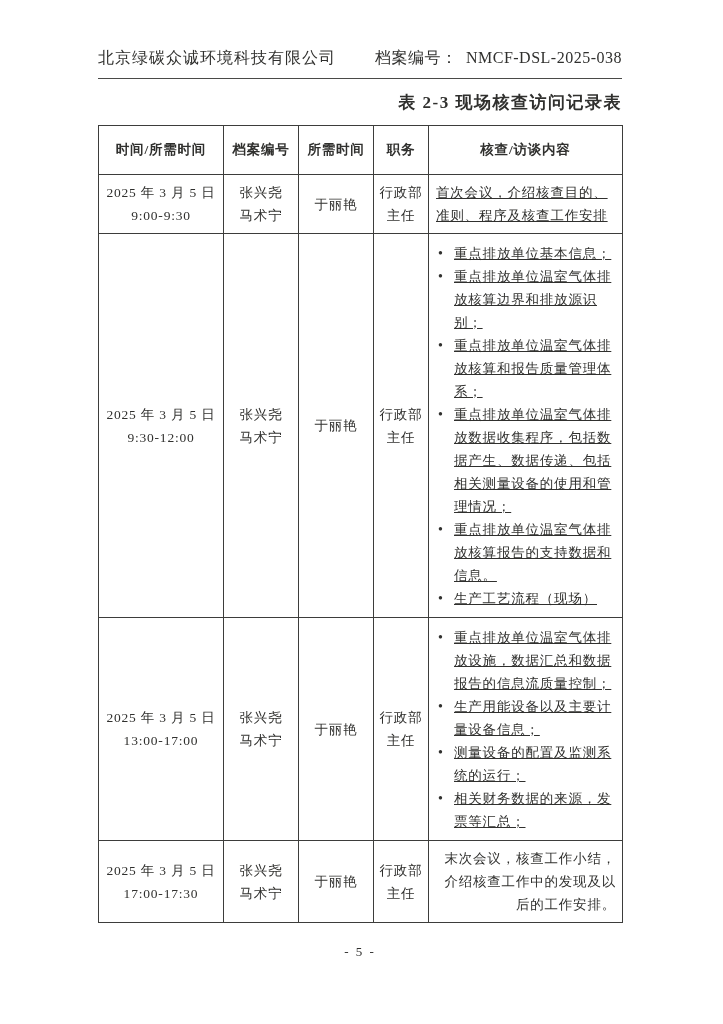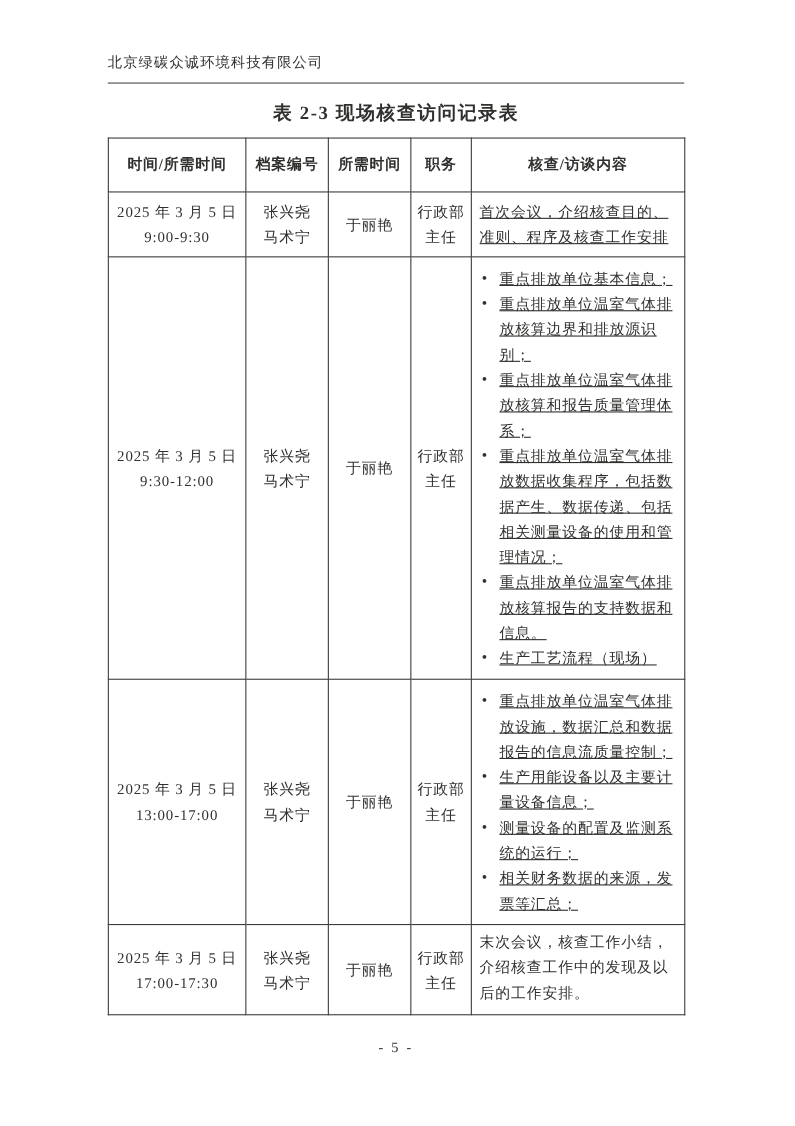--- a/index.html
+++ b/index.html
@@ -27,7 +27,7 @@
     align-items: baseline;
     border-bottom: 1px solid #4a4a48;
     padding-bottom: 9px;
-    font-size: 13px;
+    font-size: 16px;
     letter-spacing: 1px;
   }
   .doc-header .archive {

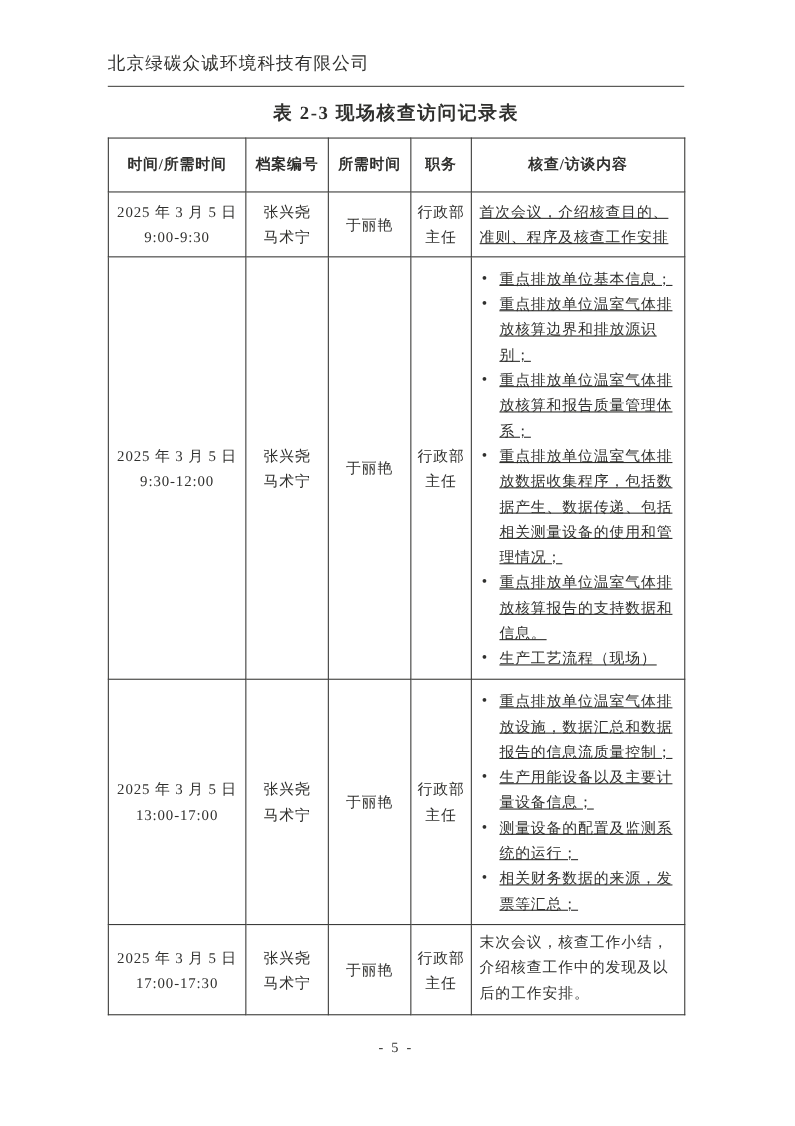--- a/index.html
+++ b/index.html
@@ -136,6 +136,10 @@
 
   <div class="doc-header">
     <span>北京绿碳众诚环境科技有限公司</span>
+    <span class="archive">
+      <span>档案编号：</span>
+      <span class="num">NMCF-DSL-2025-038</span>
+    </span>
   </div>
 
   <h1 class="table-title">表 2-3 现场核查访问记录表</h1>

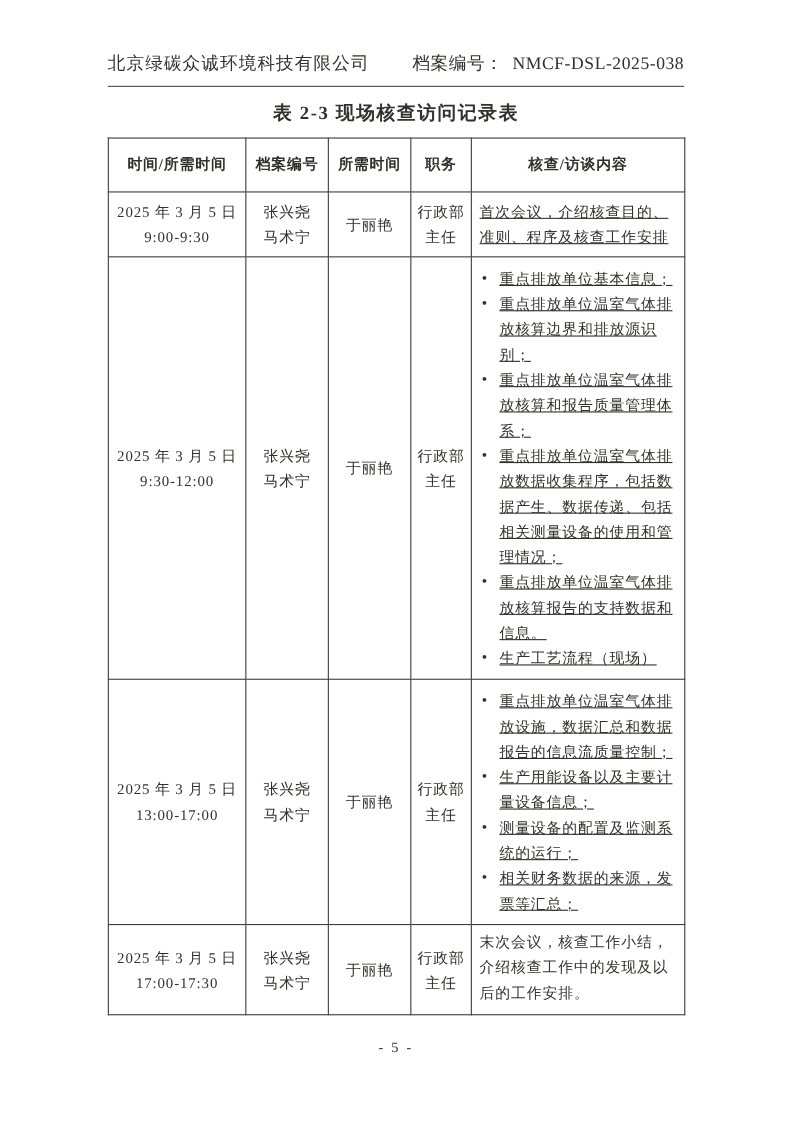--- a/index.html
+++ b/index.html
@@ -45,7 +45,7 @@
     left: 98px;
     top: 91px;
     width: 524px;
-    text-align: center;
+    text-align: right;
     font-size: 17px;
     font-weight: bold;
     letter-spacing: 1.5px;

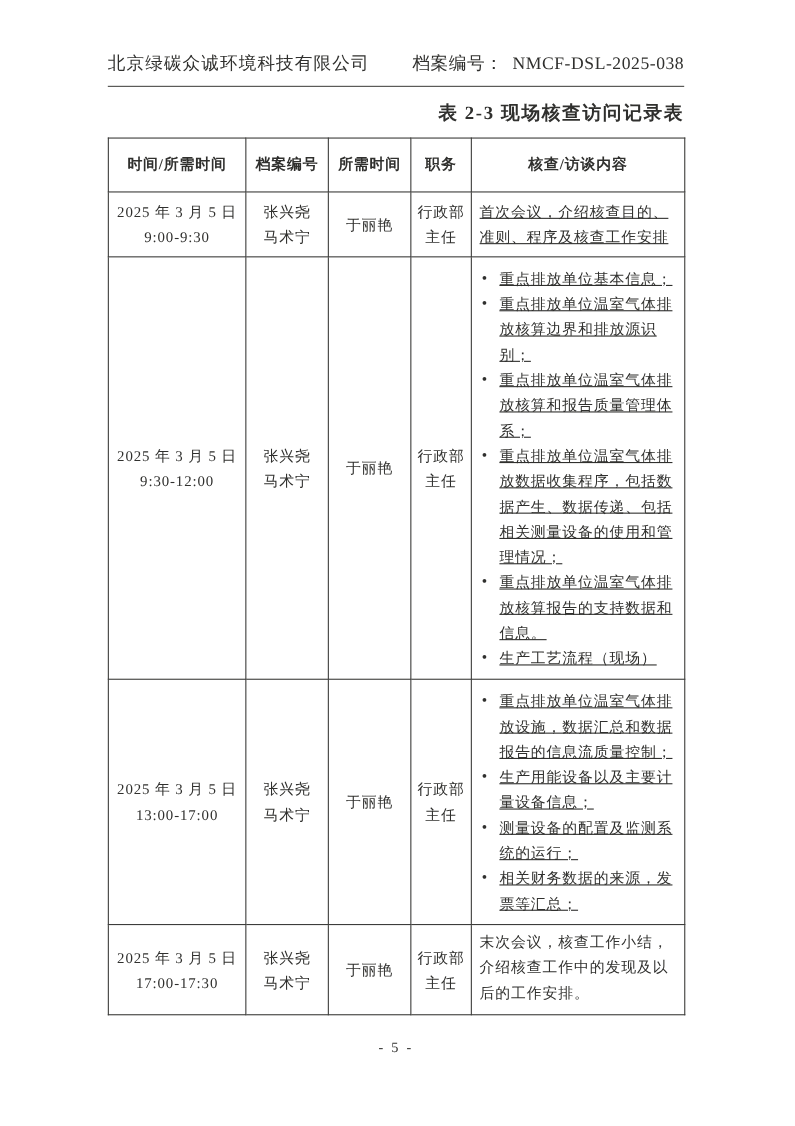--- a/index.html
+++ b/index.html
@@ -97,7 +97,7 @@
     vertical-align: middle;
   }
   td.content-cell.plain-left   { text-align: left; text-decoration: underline; }
-  td.content-cell.plain-center { text-align: left; font-family: Liberation Mono, monospace; }
+  td.content-cell.plain-center { text-align: right; }
 
   ul.bullet-list {
     list-style: none;

